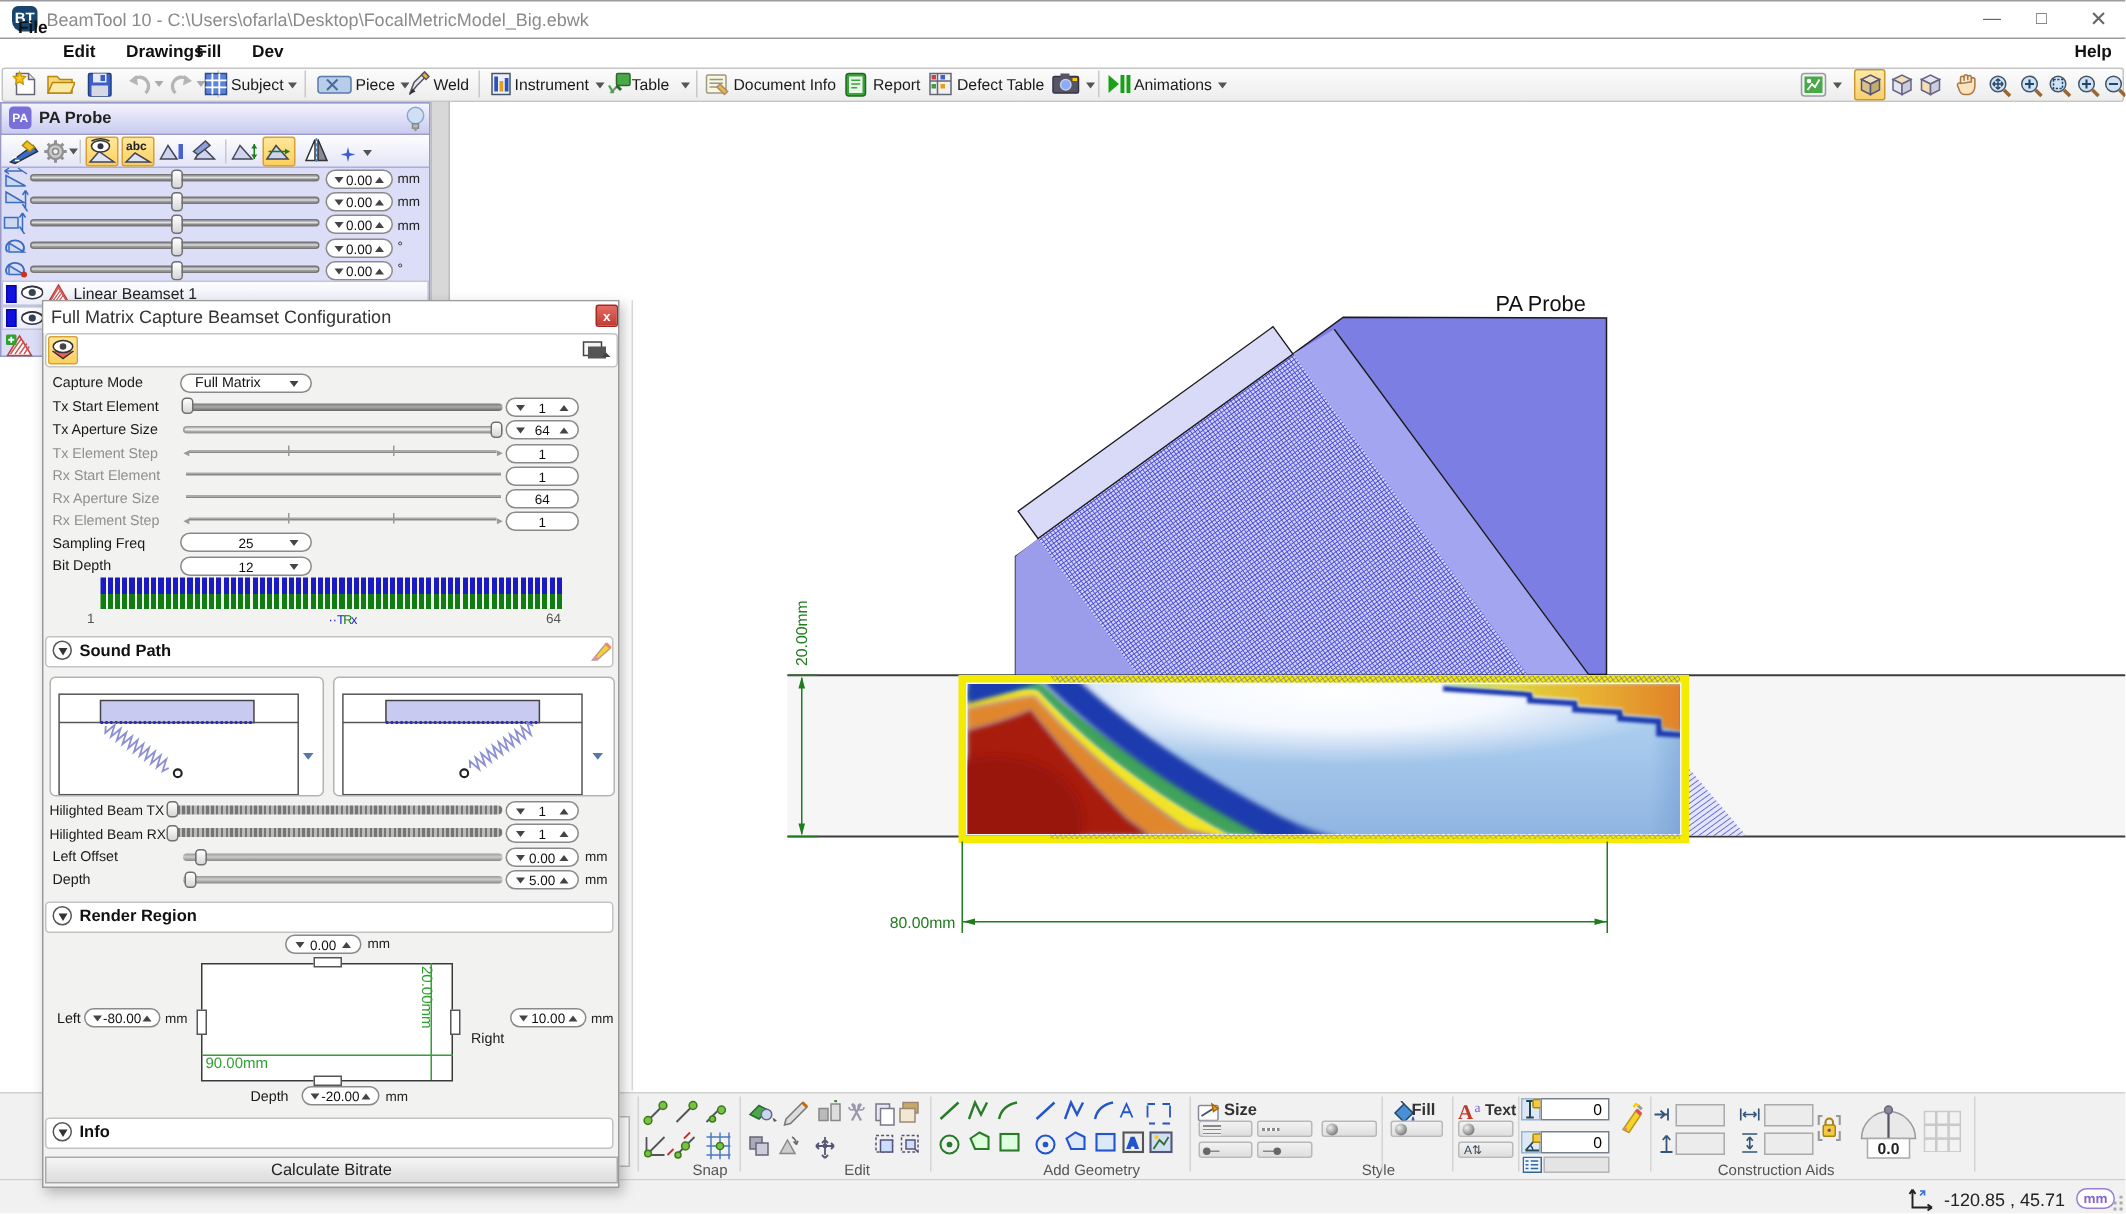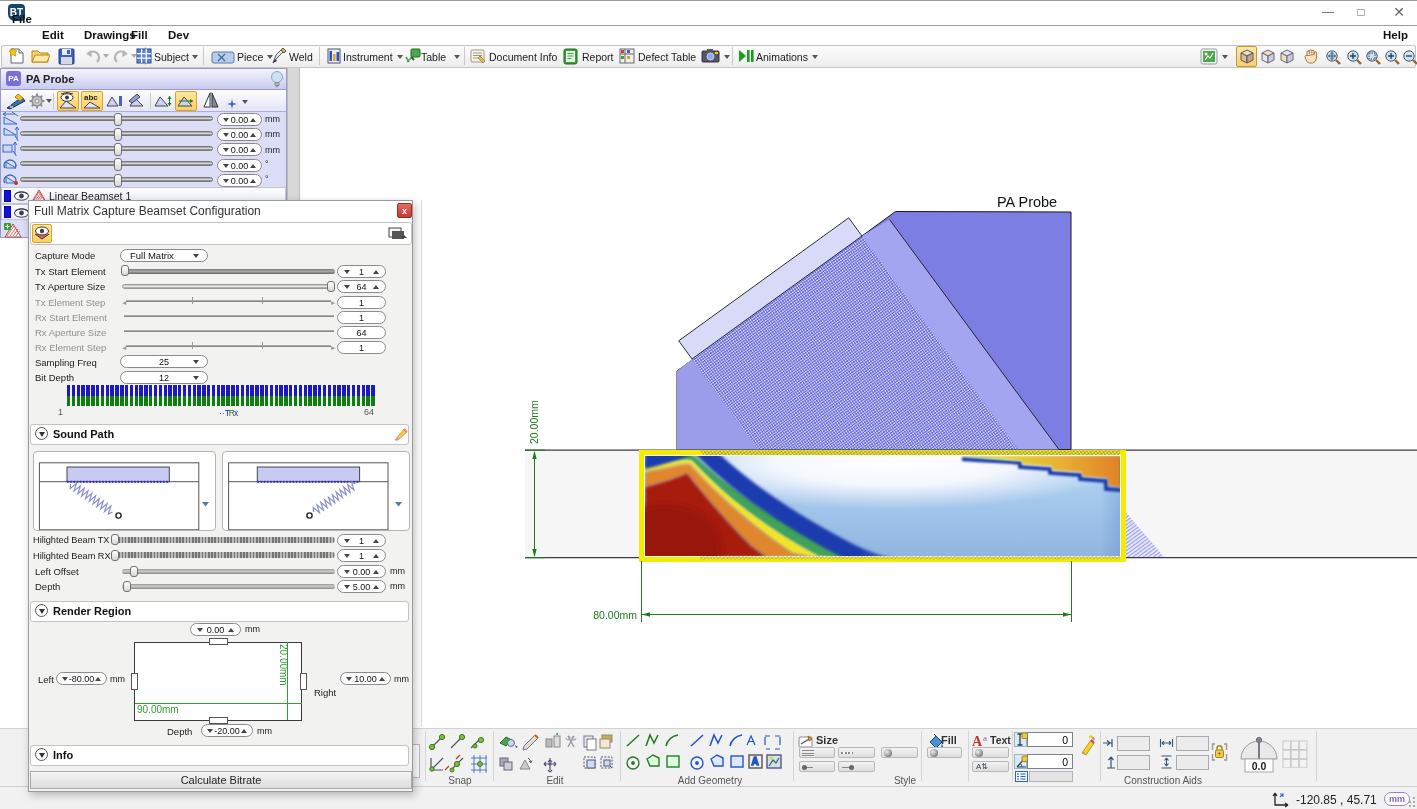--- a/index.html
+++ b/index.html
@@ -57,6 +57,7 @@
 
   <div class="abs" id="titlebar"></div>
   <div class="abs" id="bticon">BT</div>
+  <div class="abs" id="titletext">BeamTool 10 - C:\Users\ofarla\Desktop\FocalMetricModel_Big.ebwk</div>
   <div class="abs winbtn" style="left:1316px;width:24px">―</div>
   <div class="abs winbtn" style="left:1349px;width:24px">□</div>
   <div class="abs winbtn" style="left:1387px;width:24px;font-size:14px">✕</div>

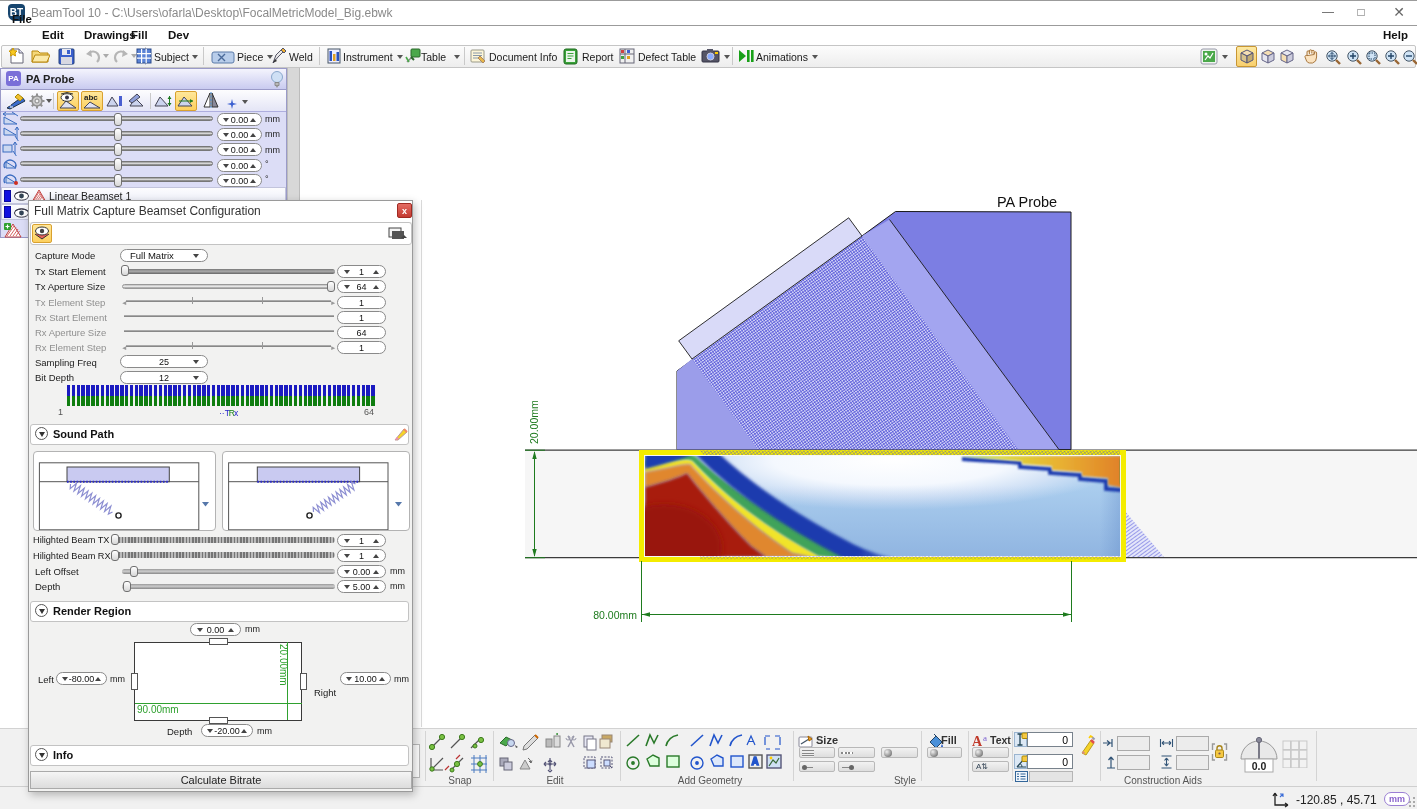--- a/index.html
+++ b/index.html
@@ -45,7 +45,7 @@
 .gline{height:2px;border-top:1px solid #aaa;border-bottom:1px solid #888}
 
 #ribbon{left:0;top:728px;width:1417px;height:59px;background:#f1f1f1;border-top:1px solid #d2d2d2;border-bottom:1px solid #cfcfcf}
-.glabel{font-size:10px;color:#555;text-align:center}
+.glabel{font-size:10px;color:#555;text-align:right}
 .rsep{top:3px;width:1px;height:50px;background:#d4d4d4}
 .gbtn{background:linear-gradient(#f2f2f2,#dedede);border:1px solid #b8b8b8;border-radius:2px}
 

